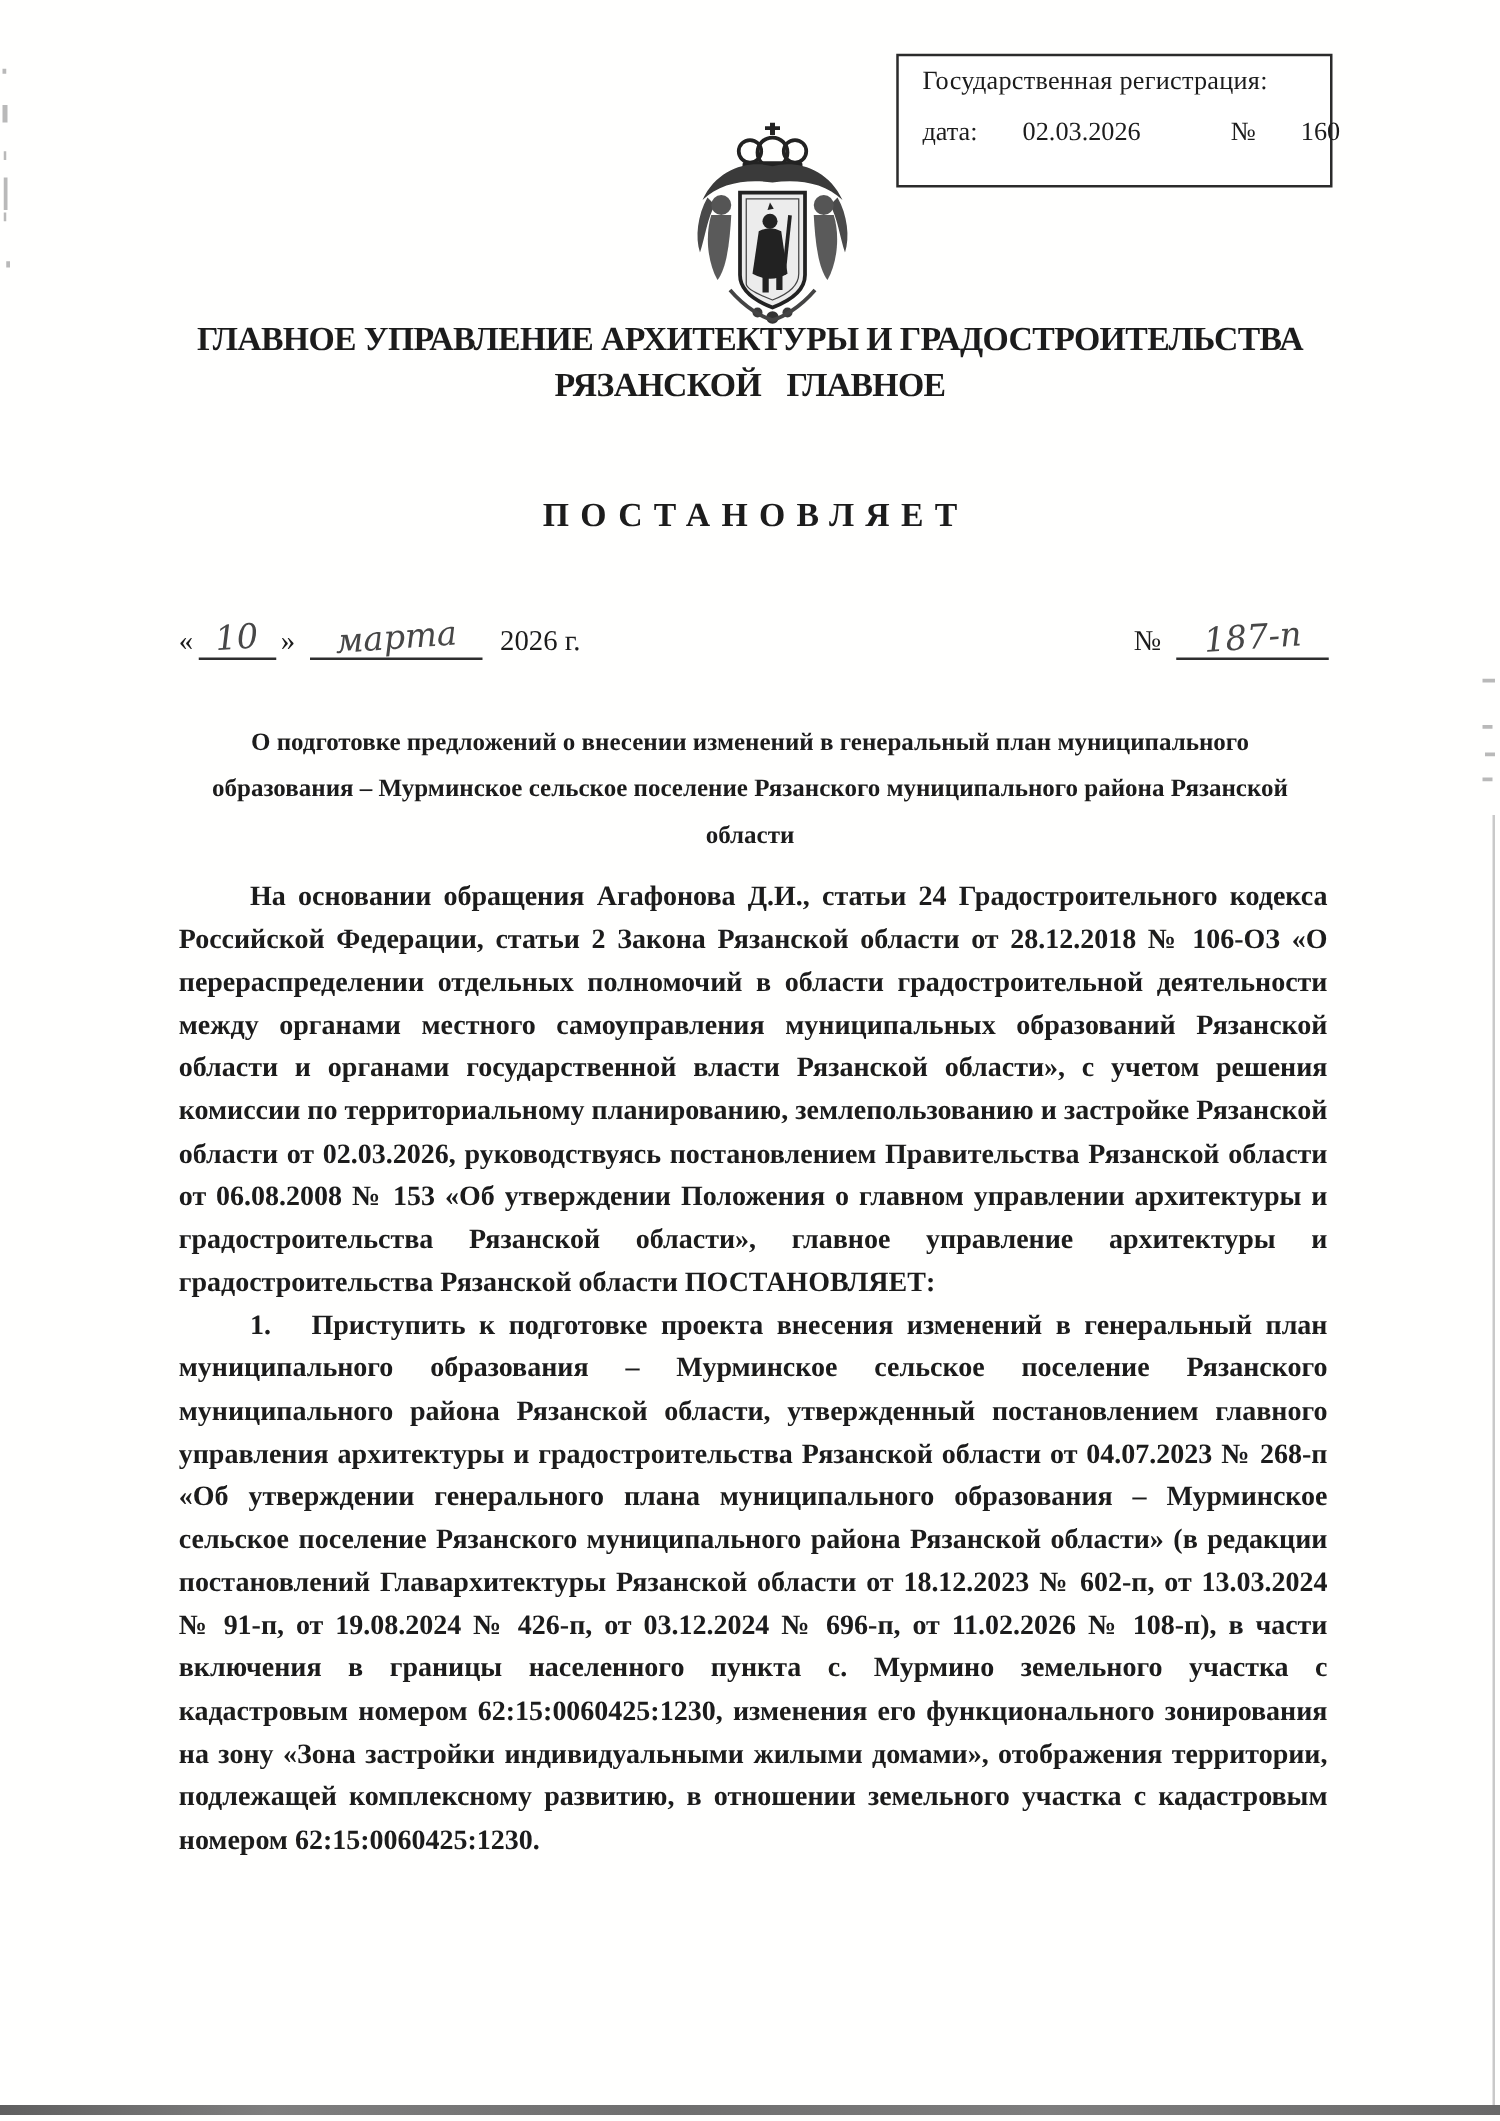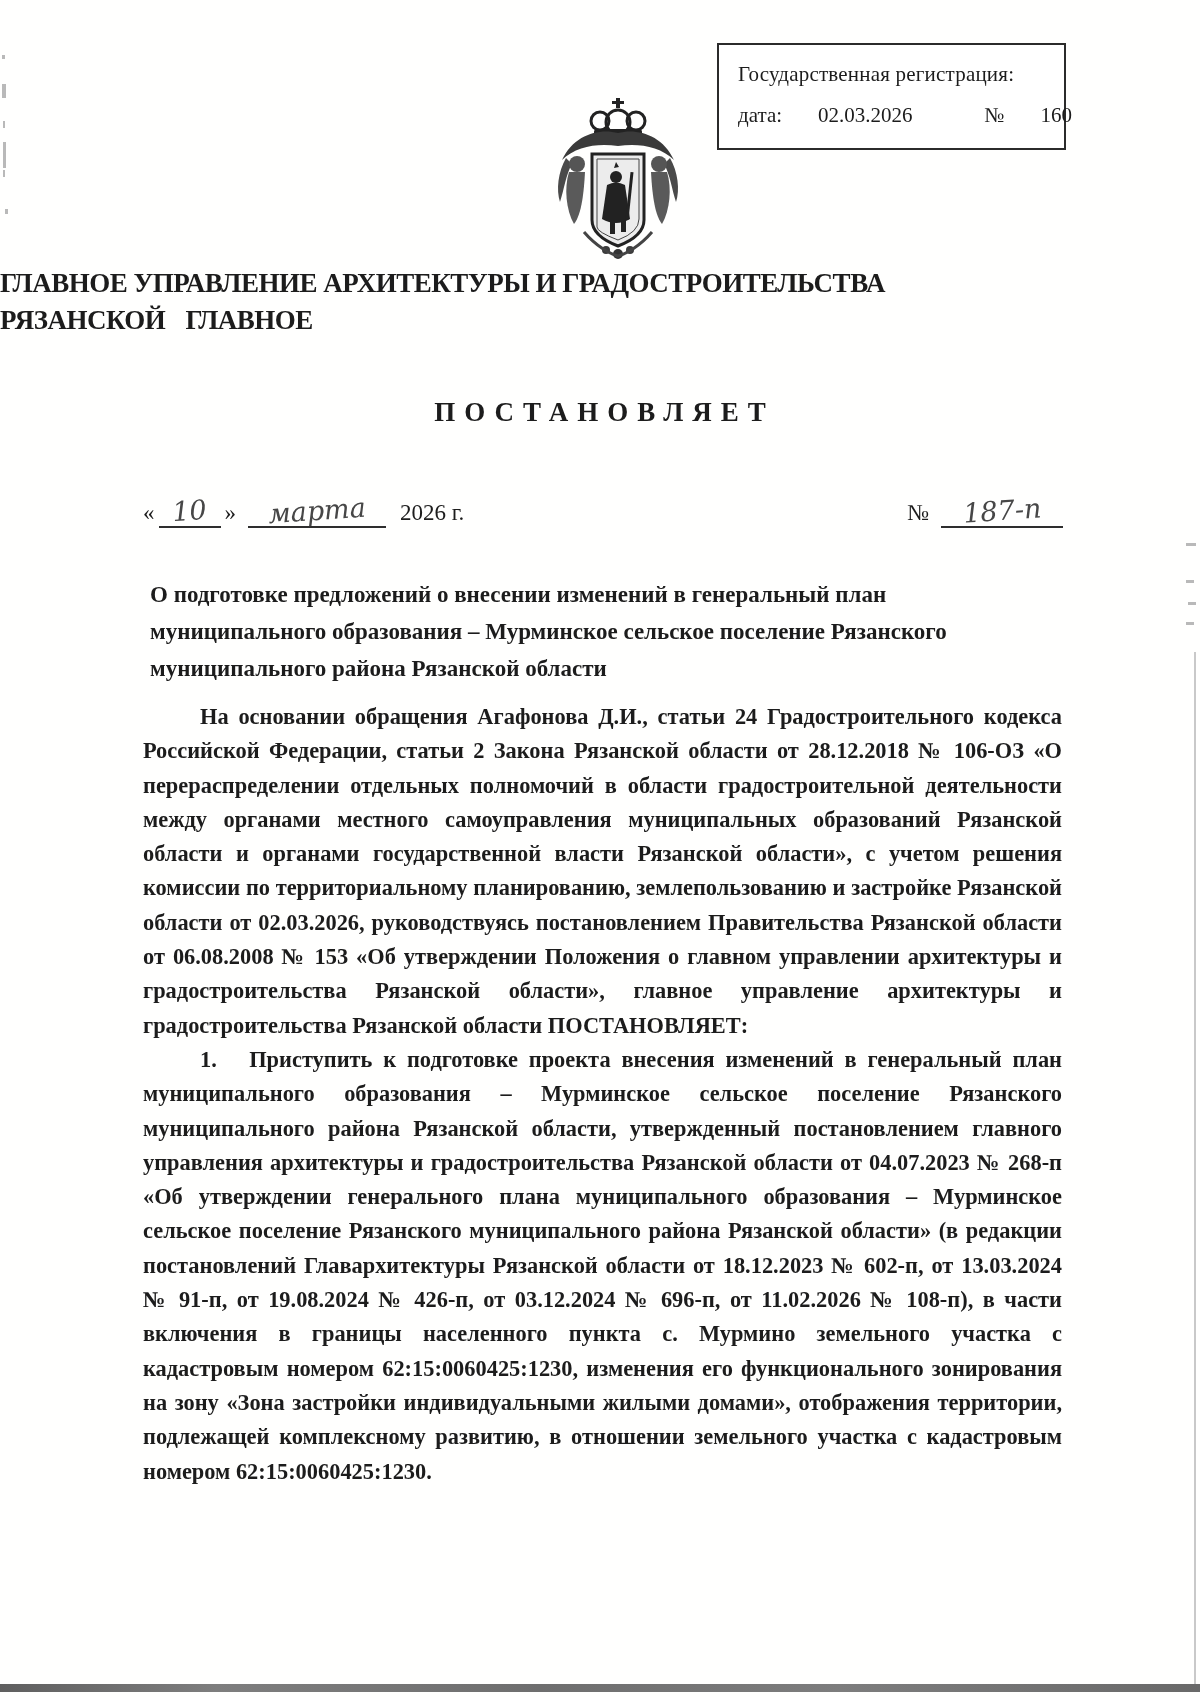--- a/index.html
+++ b/index.html
@@ -13,7 +13,7 @@
   
   .stamp {
     position:absolute; left:717px; top:43px; width:349px; height:107px;
-    border:2px solid #2b2b2b; padding:17px 16px 0 19px;
+    border:2px solid #2b2b2b; padding:7px 16px 0 19px;
     background:#fff;
   }
   .stamp-title { font-size:21px; letter-spacing:0.2px; white-space:nowrap; }

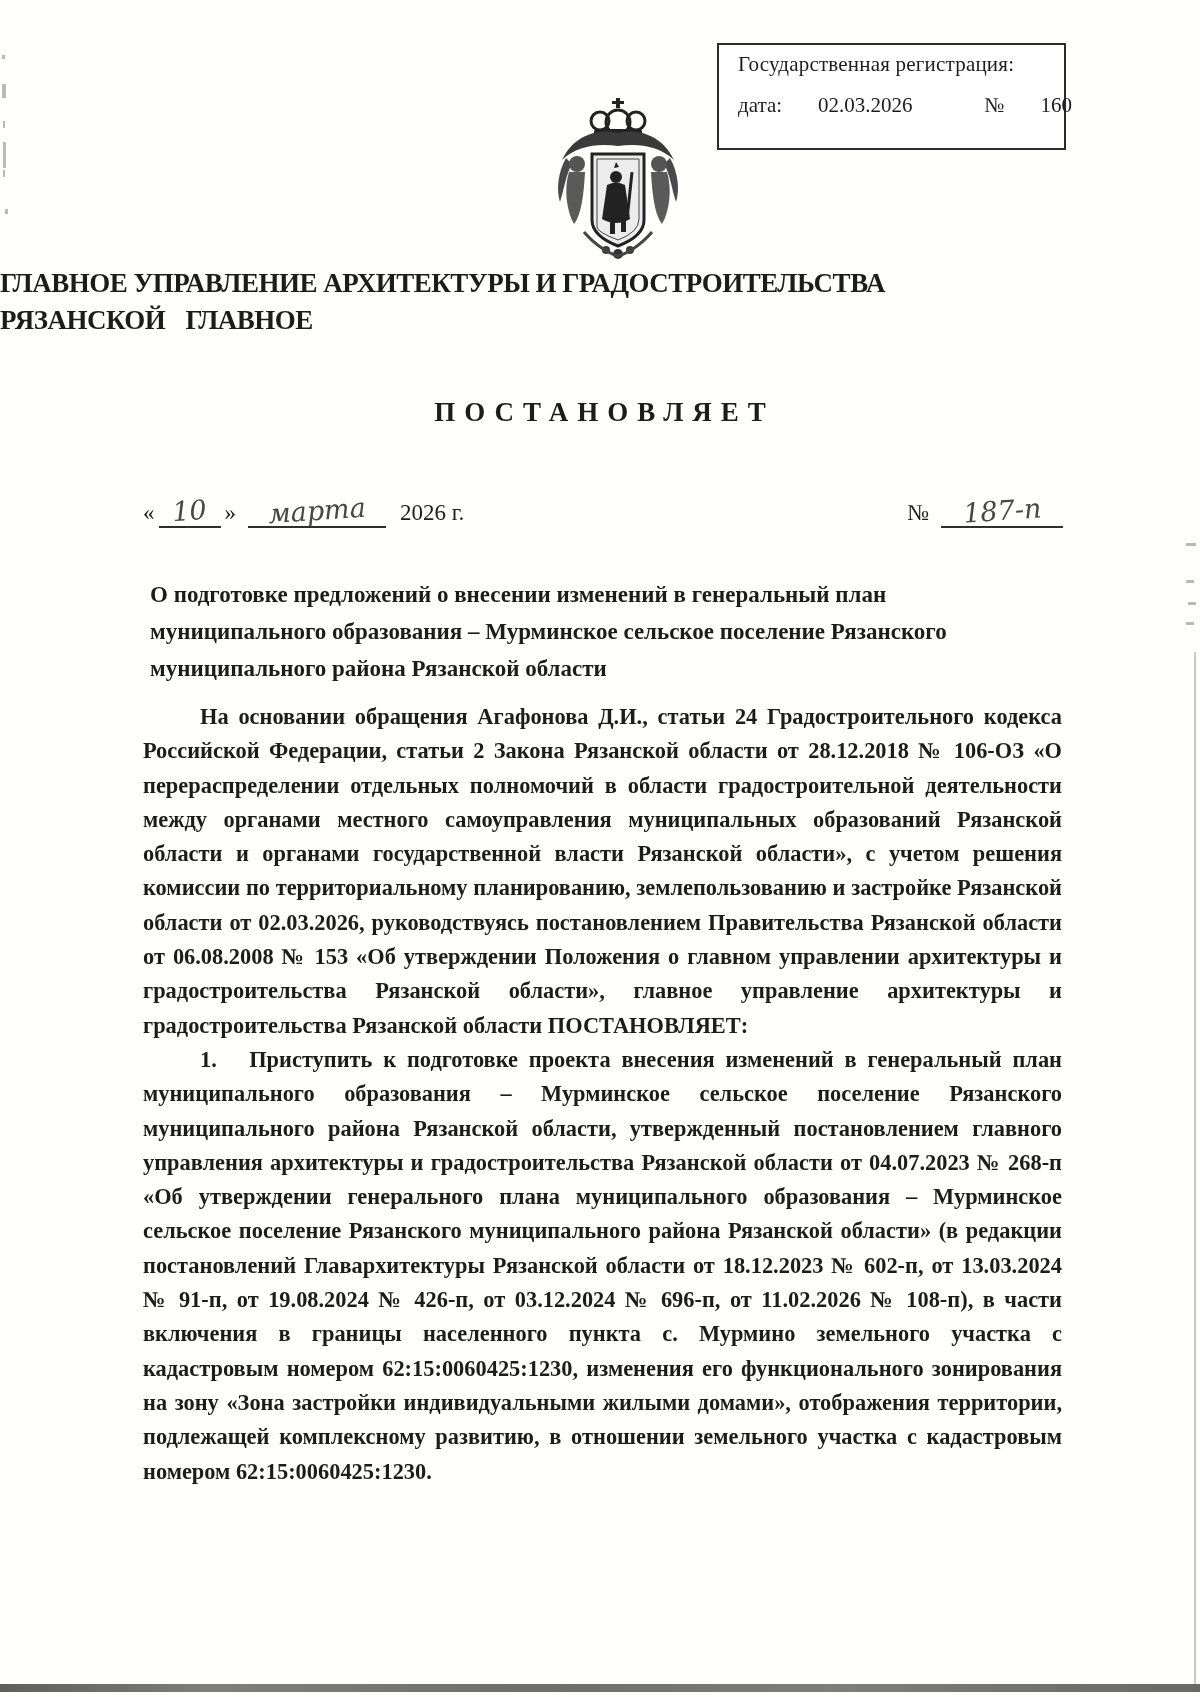--- a/index.html
+++ b/index.html
@@ -26,8 +26,8 @@
 
   
   .org-name {
-    position:absolute; top:265px; left:0; width:100%;
-    font-weight:bold; font-size:27px; line-height:37px;
+    position:absolute; top:253px; left:0; width:100%;
+    text-align:center; font-weight:bold; font-size:27px; line-height:37px;
     letter-spacing:-0.5px;
   }
   .org-name .line2 { word-spacing:14px; }

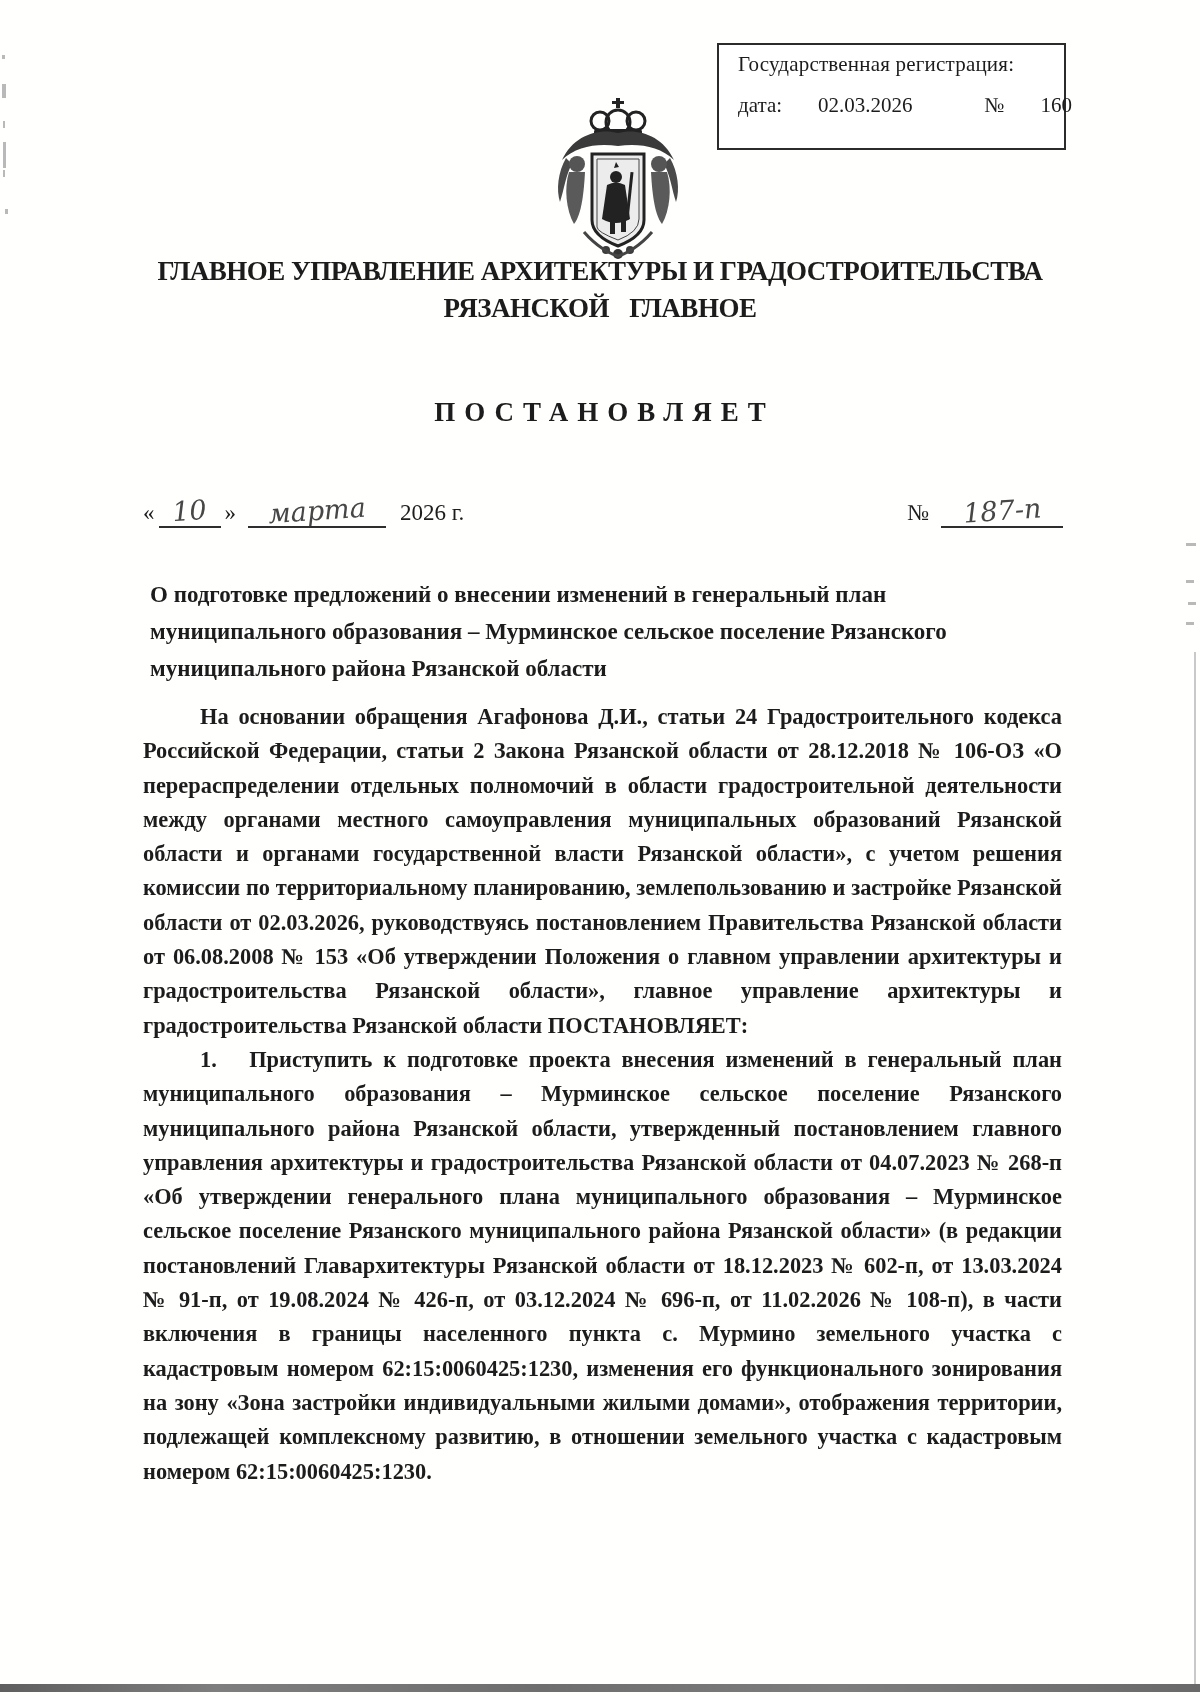--- a/index.html
+++ b/index.html
@@ -62,7 +62,7 @@
   
   .subject {
     position:absolute; top:576px; left:150px; width:900px;
-    text-align:left; font-weight:bold; font-size:23px; line-height:37px;
+    text-align:center; font-weight:bold; font-size:20px; line-height:37px;
   }
 
   

